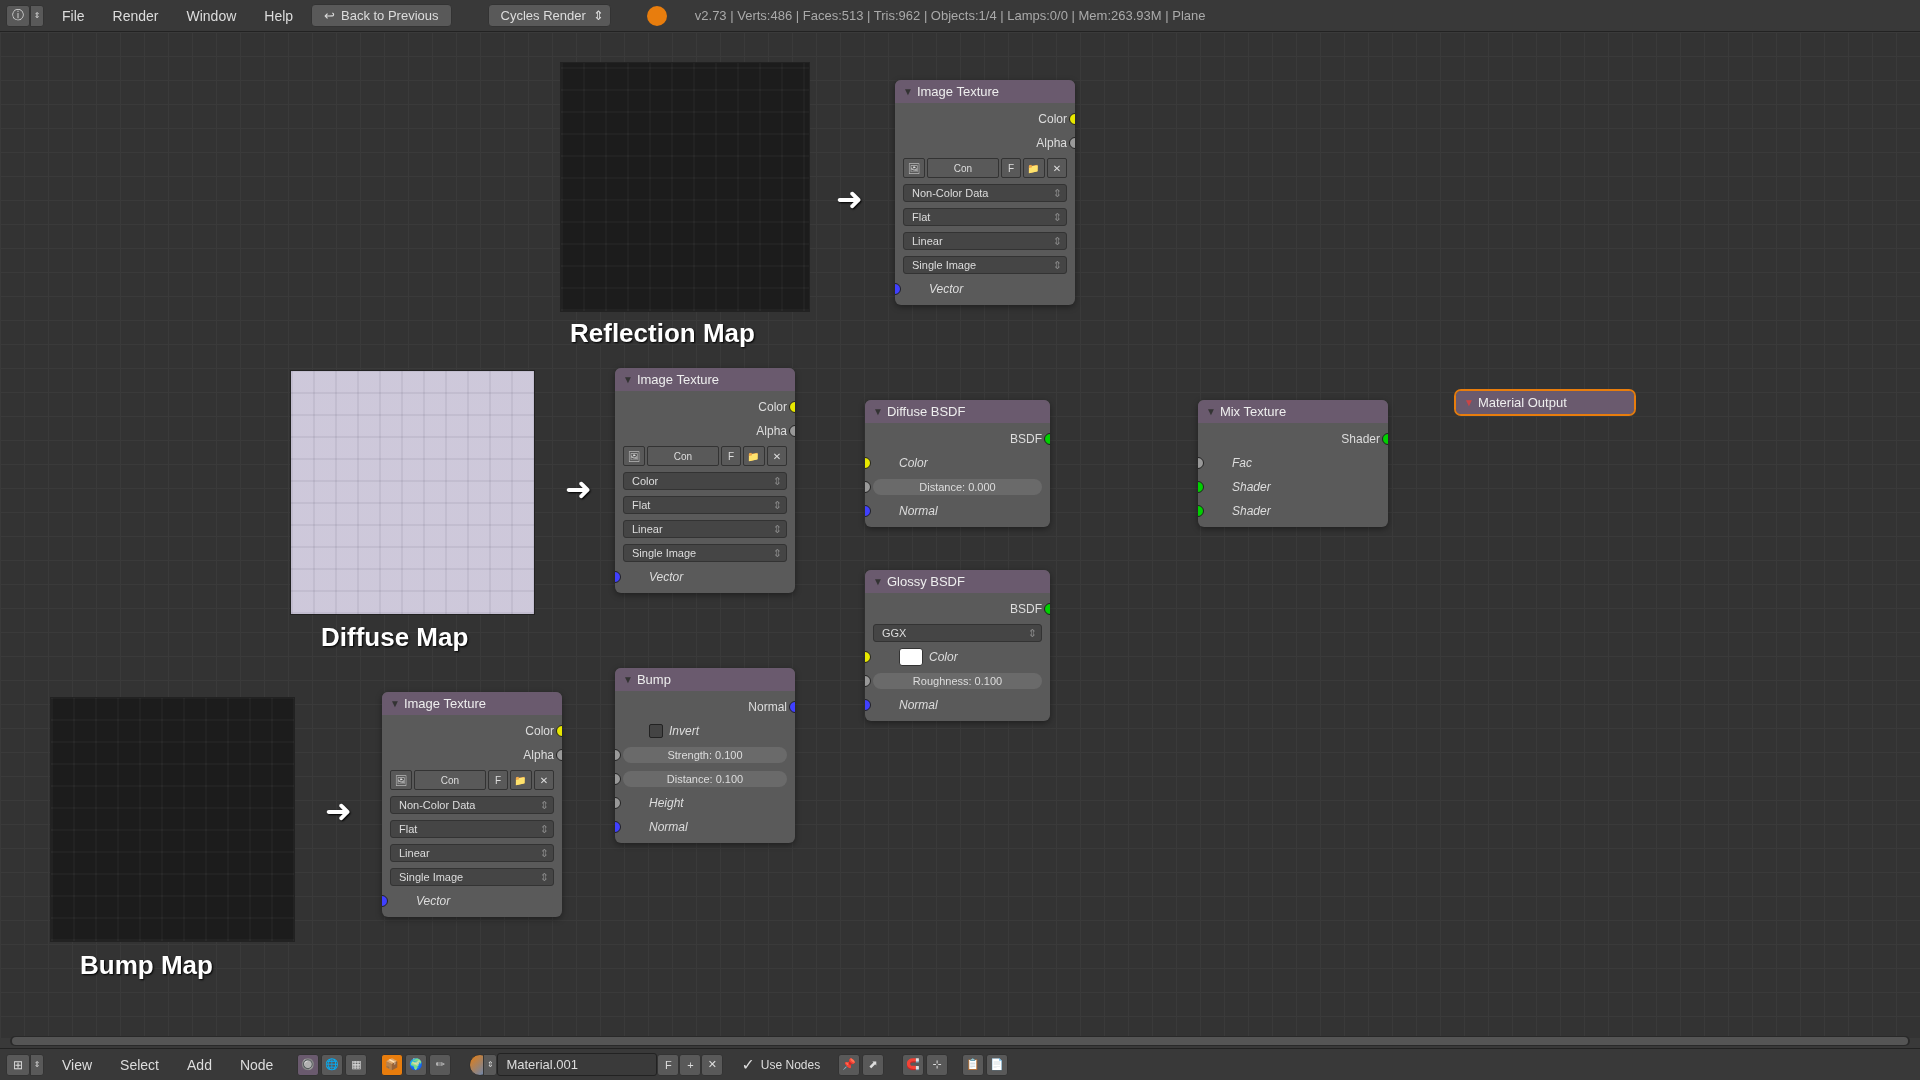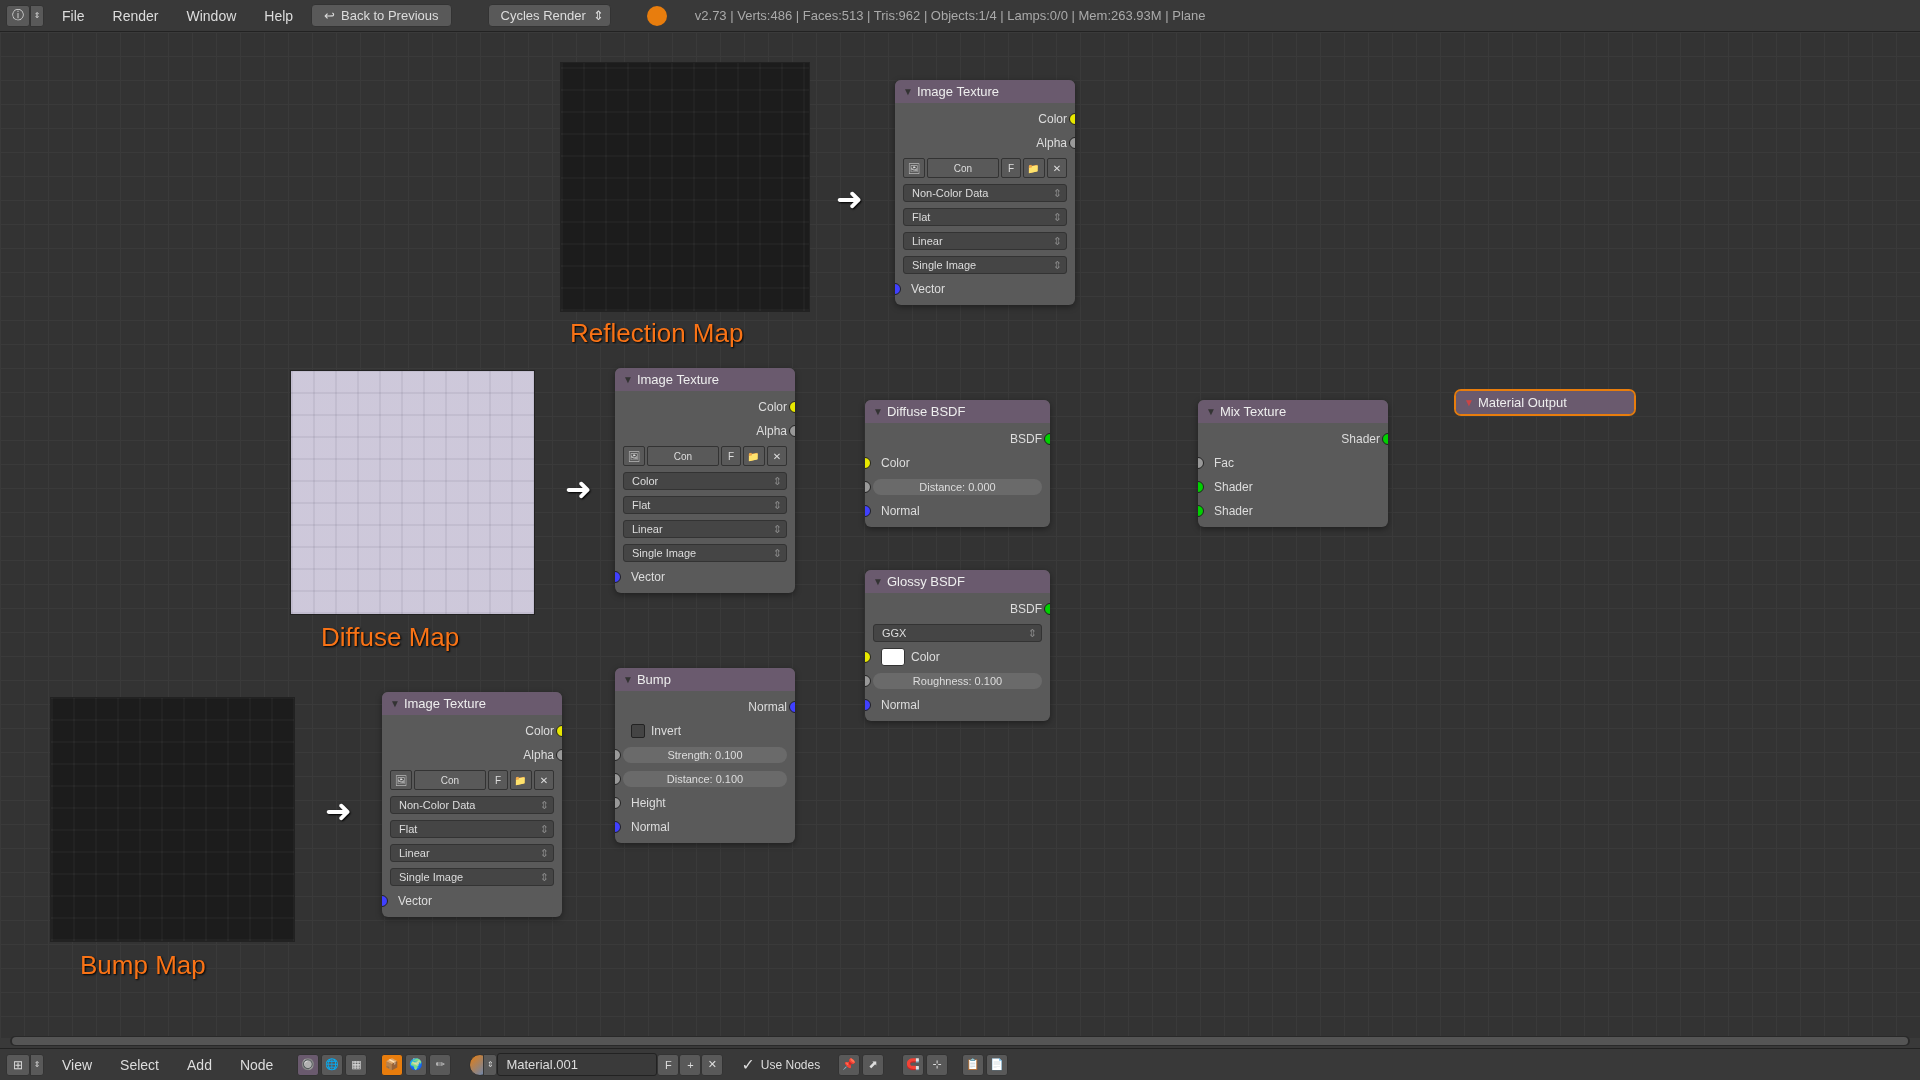--- a/index.html
+++ b/index.html
@@ -28,7 +28,7 @@
 .node-body { padding: 4px 0; }
 .node-row { display: flex; align-items: center; padding: 2px 8px; height: 24px; position: relative; }
 .node-row.right { justify-content: flex-end; }
-.node-row.left { justify-content: flex-start; padding-left: 16px; }
+.node-row.left { justify-content: flex-start; padding-left: 34px; font-style: italic; }
 .socket { width: 12px; height: 12px; border-radius: 50%; border: 1px solid #222; position: absolute; }
 .socket.out { right: -6px; }
 .socket.in { left: -6px; }

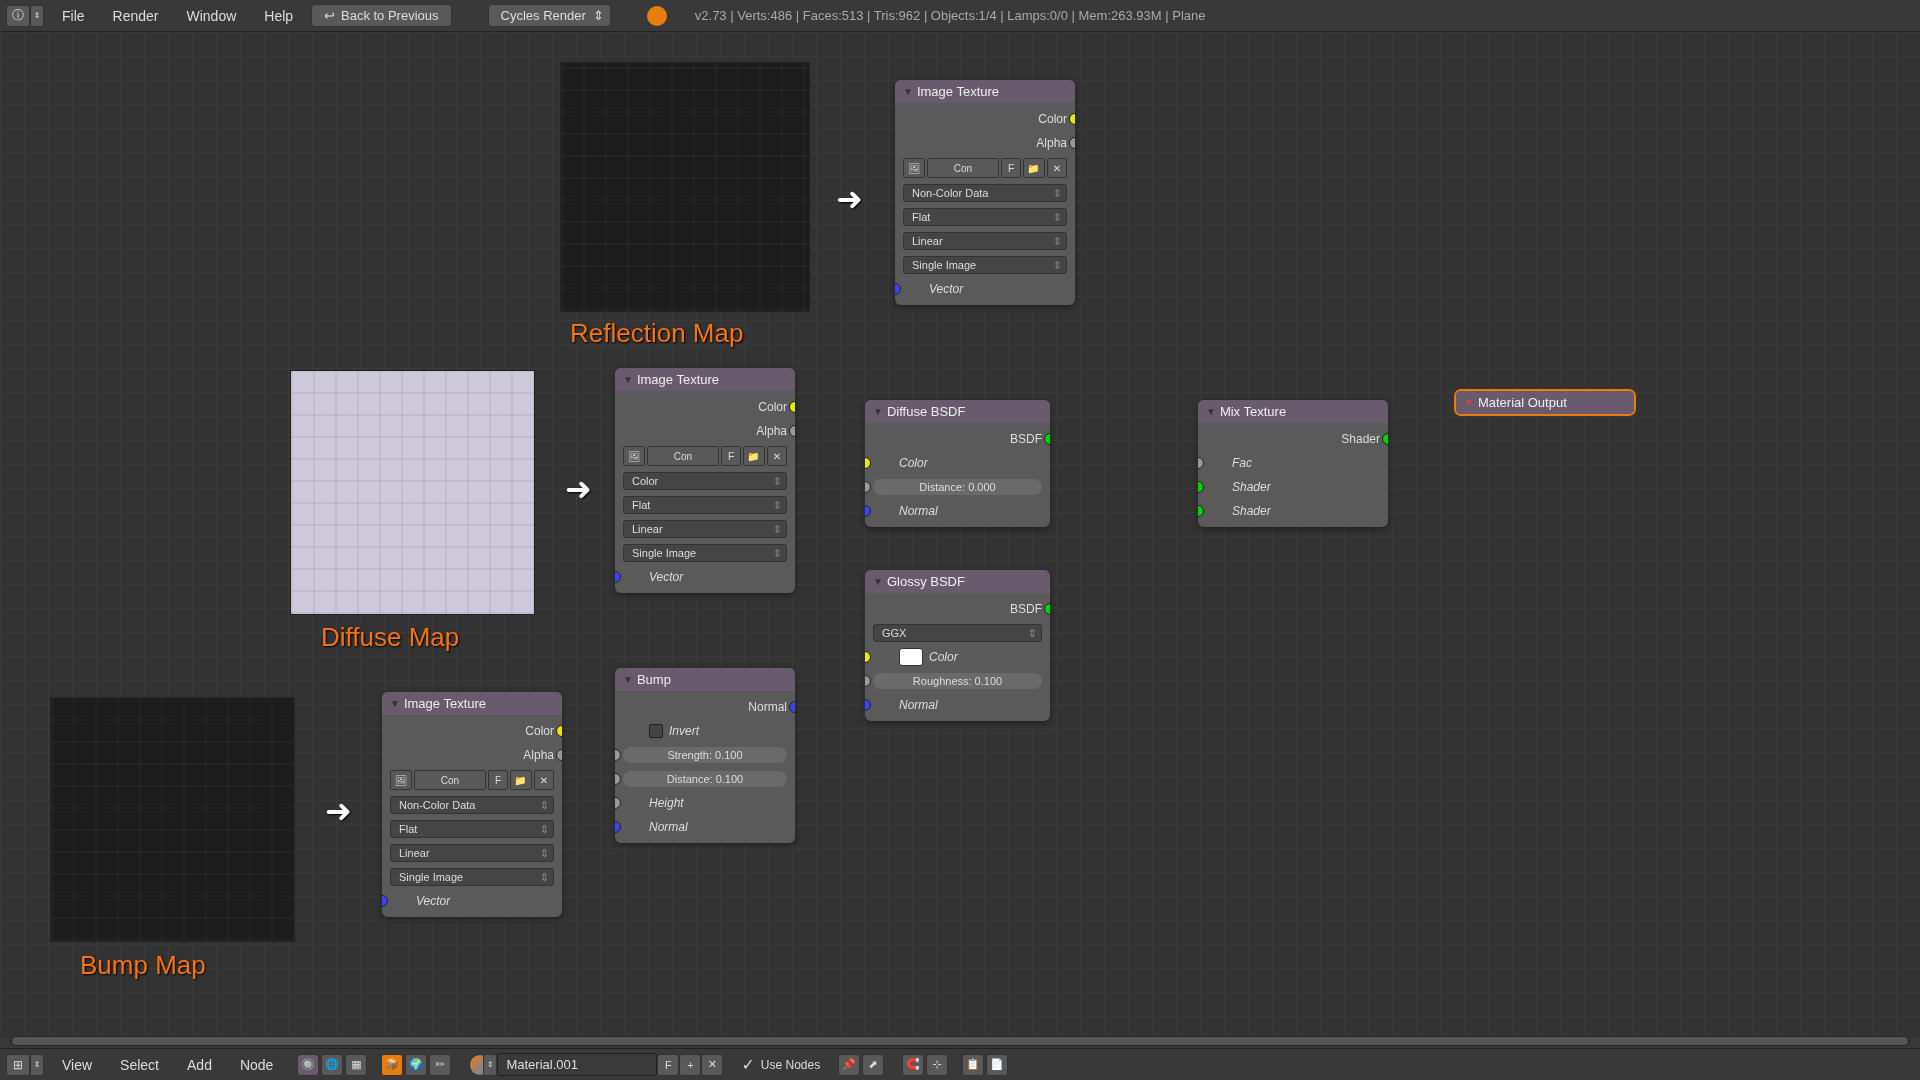--- a/index.html
+++ b/index.html
@@ -47,7 +47,7 @@
 
 
 .tex-preview { position: absolute; background: #888; border: 1px solid #222; }
-.tex-label { position: absolute; color: #f97316; font-size: 26px; font-weight: normal; text-shadow: 1px 1px 2px #000; }
+.tex-label { position: absolute; color: #ffffff; font-size: 26px; font-weight: bold; text-shadow: 1px 1px 2px #000; }
 
 
 .arrow { position: absolute; color: #fff; font-size: 32px; text-shadow: 1px 1px 2px #000; }

